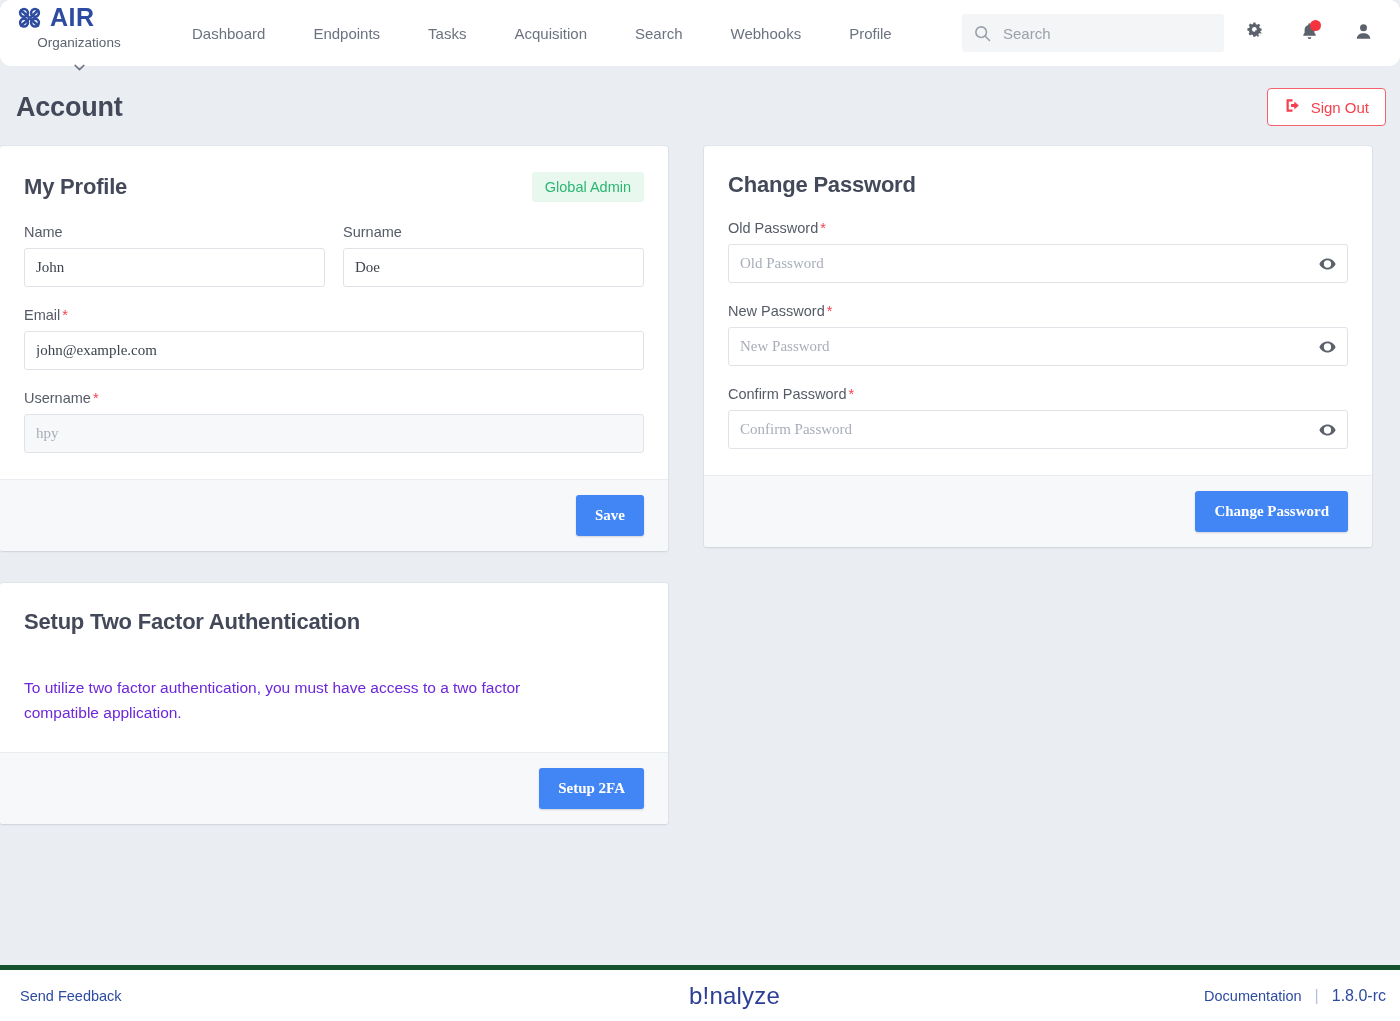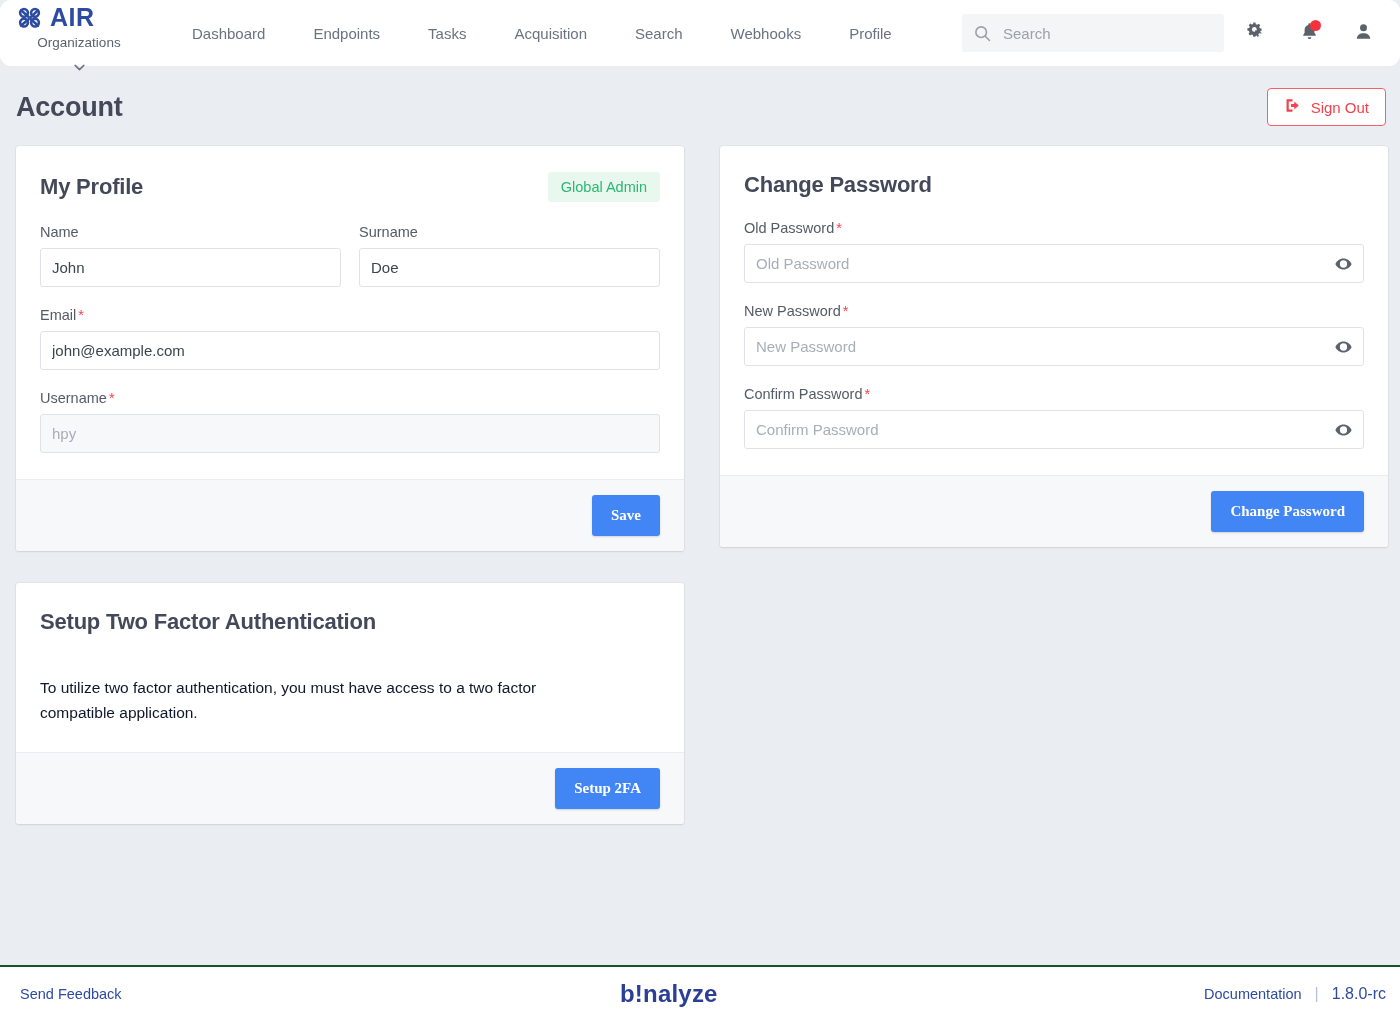--- a/index.html
+++ b/index.html
@@ -67,7 +67,7 @@
   
   .grid {
     display: grid; grid-template-columns: 668px 668px; gap: 36px;
-    padding: 0 14px 0 16px; align-items: start;
+    padding: 0 14px 0 0; align-items: start;
   }
   .col { display: flex; flex-direction: column; gap: 32px; }
 

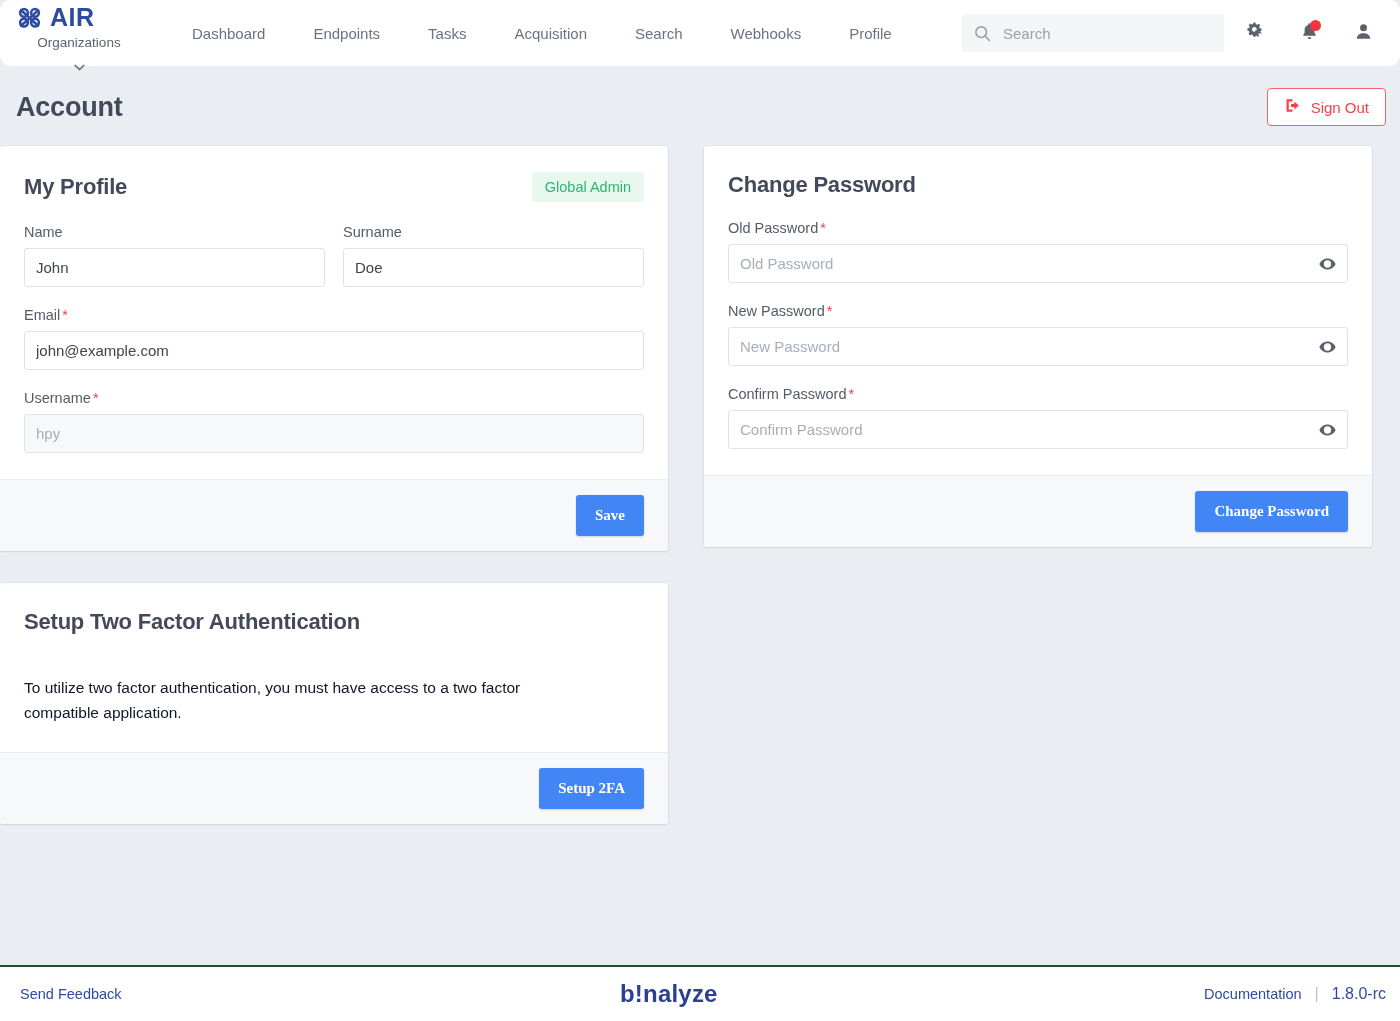--- a/index.html
+++ b/index.html
@@ -97,7 +97,7 @@
   .inp {
     width: 100%; height: 39px; border: 1px solid #dfe3e8; border-radius: 3px;
     background: #fff; font-size: 15px; color: #3d444d; padding: 0 11px;
-    outline: none; font-family: Liberation Sans, sans-serif;
+    outline: none; font-family: Liberation Serif, serif;
   }
   .inp::placeholder { color: #a8aeb8; }
   .inp[disabled] { background: #f7f8fa; color: #a8aeb8; cursor: not-allowed; }

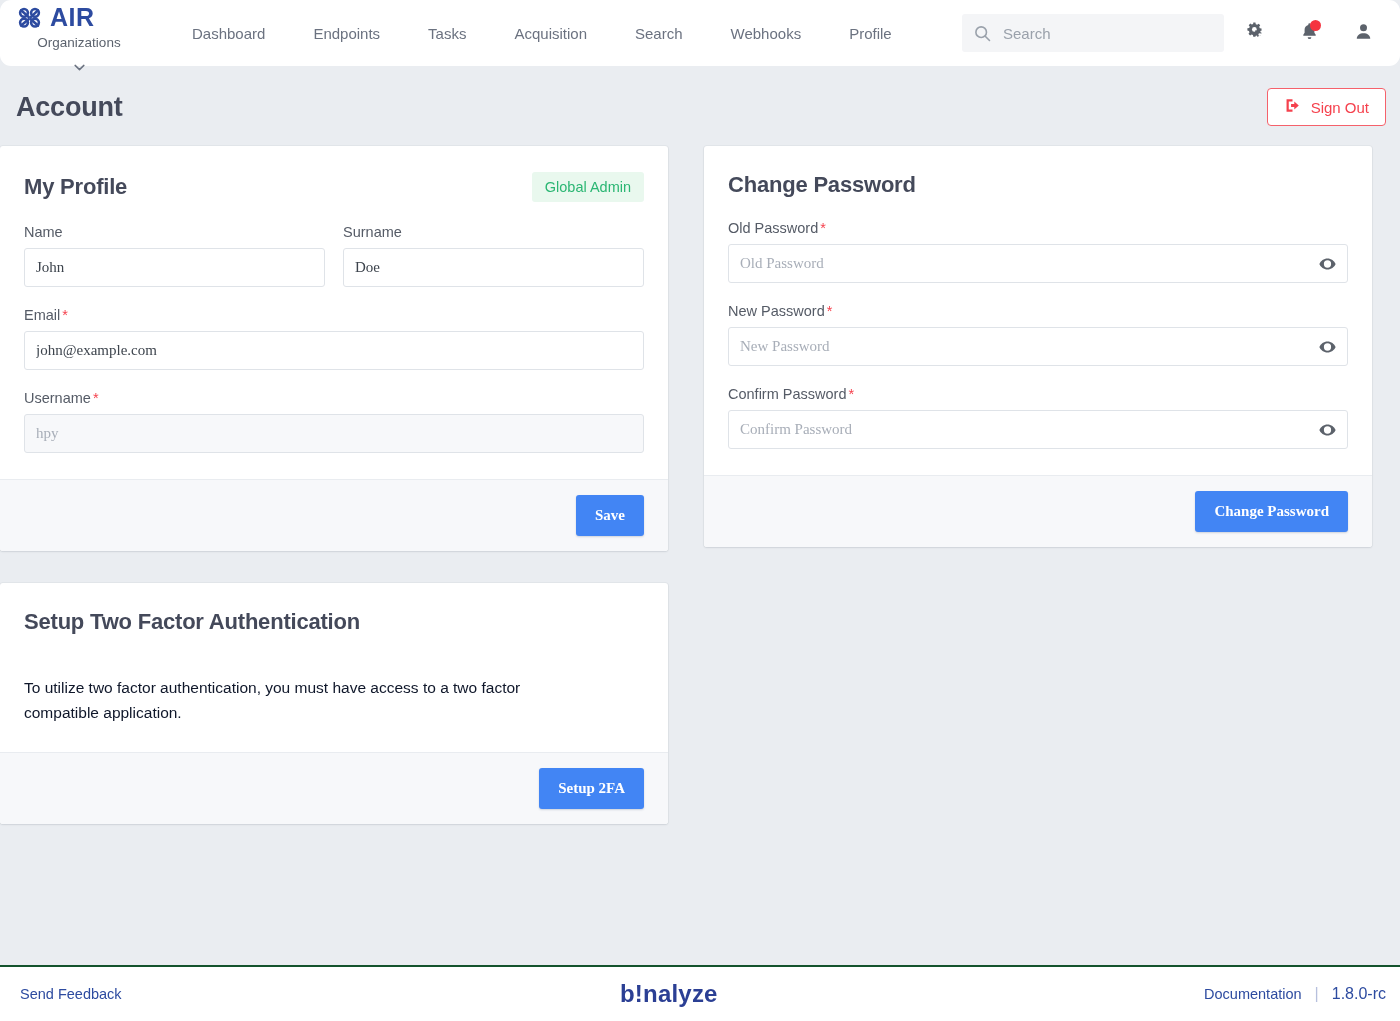--- a/index.html
+++ b/index.html
@@ -114,7 +114,7 @@
     box-shadow: 0 1px 2px rgba(40,60,100,.20);
   }
 
-  .card-desc { font-size: 15.5px; color: #0f172a; line-height: 1.6; max-width: 560px; margin-top: 41px; }
+  .card-desc { font-size: 15.5px; color: #6d28d9; line-height: 1.6; max-width: 560px; margin-top: 41px; }
 
   
   .footer {

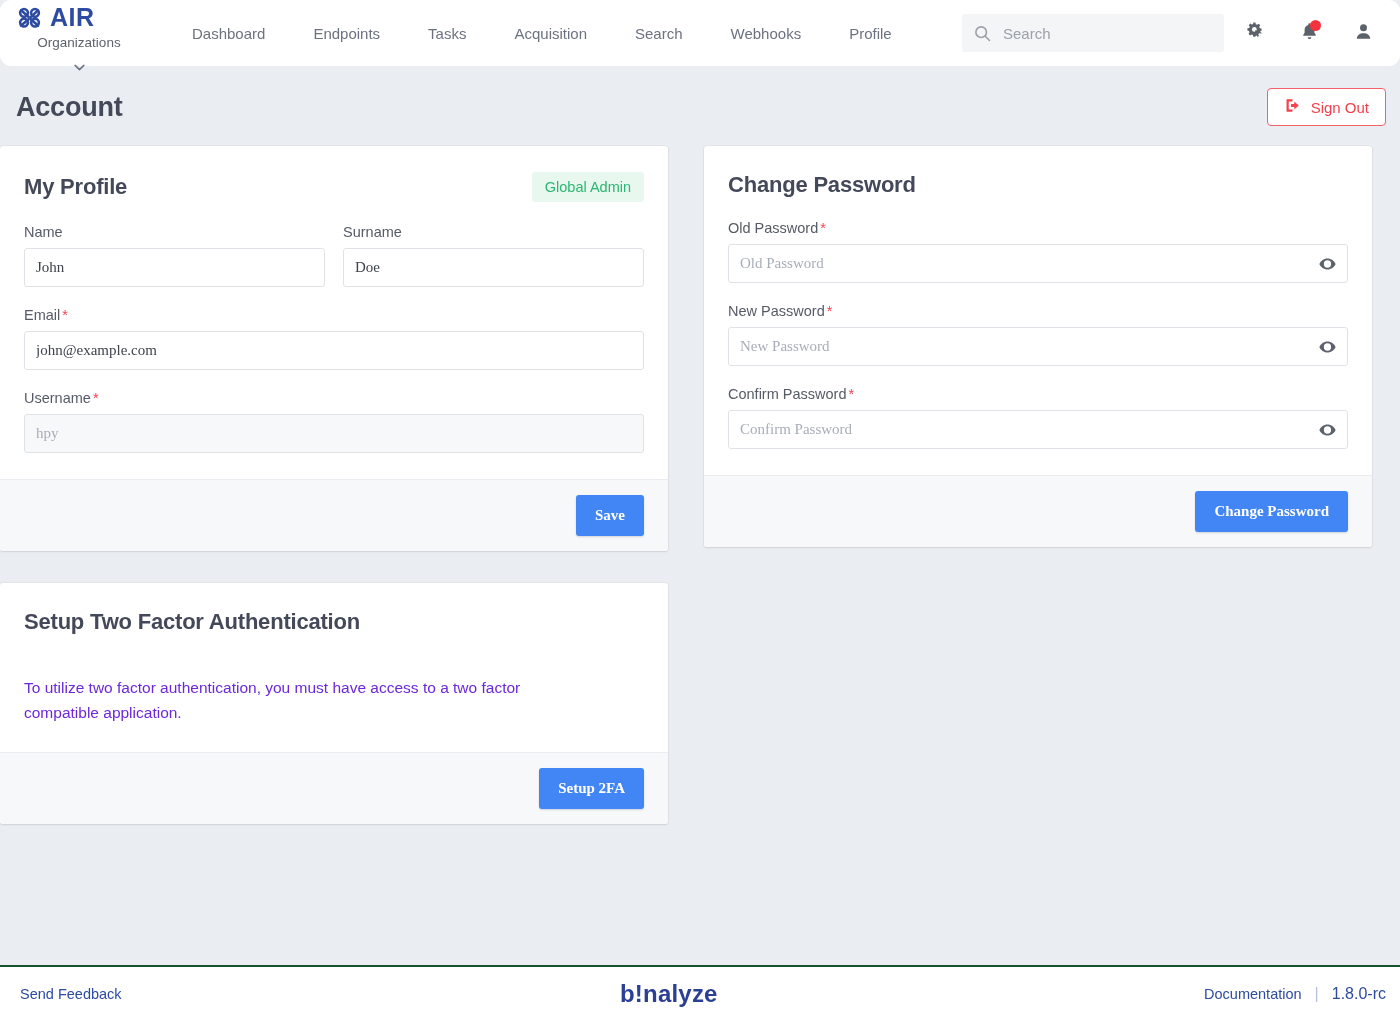--- a/index.html
+++ b/index.html
@@ -119,7 +119,7 @@
   
   .footer {
     position: absolute; bottom: 0; left: 0; width: 1400px; height: 56px;
-    background: #ffffff; border-top: 2px solid #14532d;
+    background: #ffffff; border-top: 5px solid #14532d;
     display: flex; align-items: center; padding: 0 14px 0 20px;
   }
   .foot-link { font-size: 14.5px; color: #2d4ba0; cursor: pointer; }

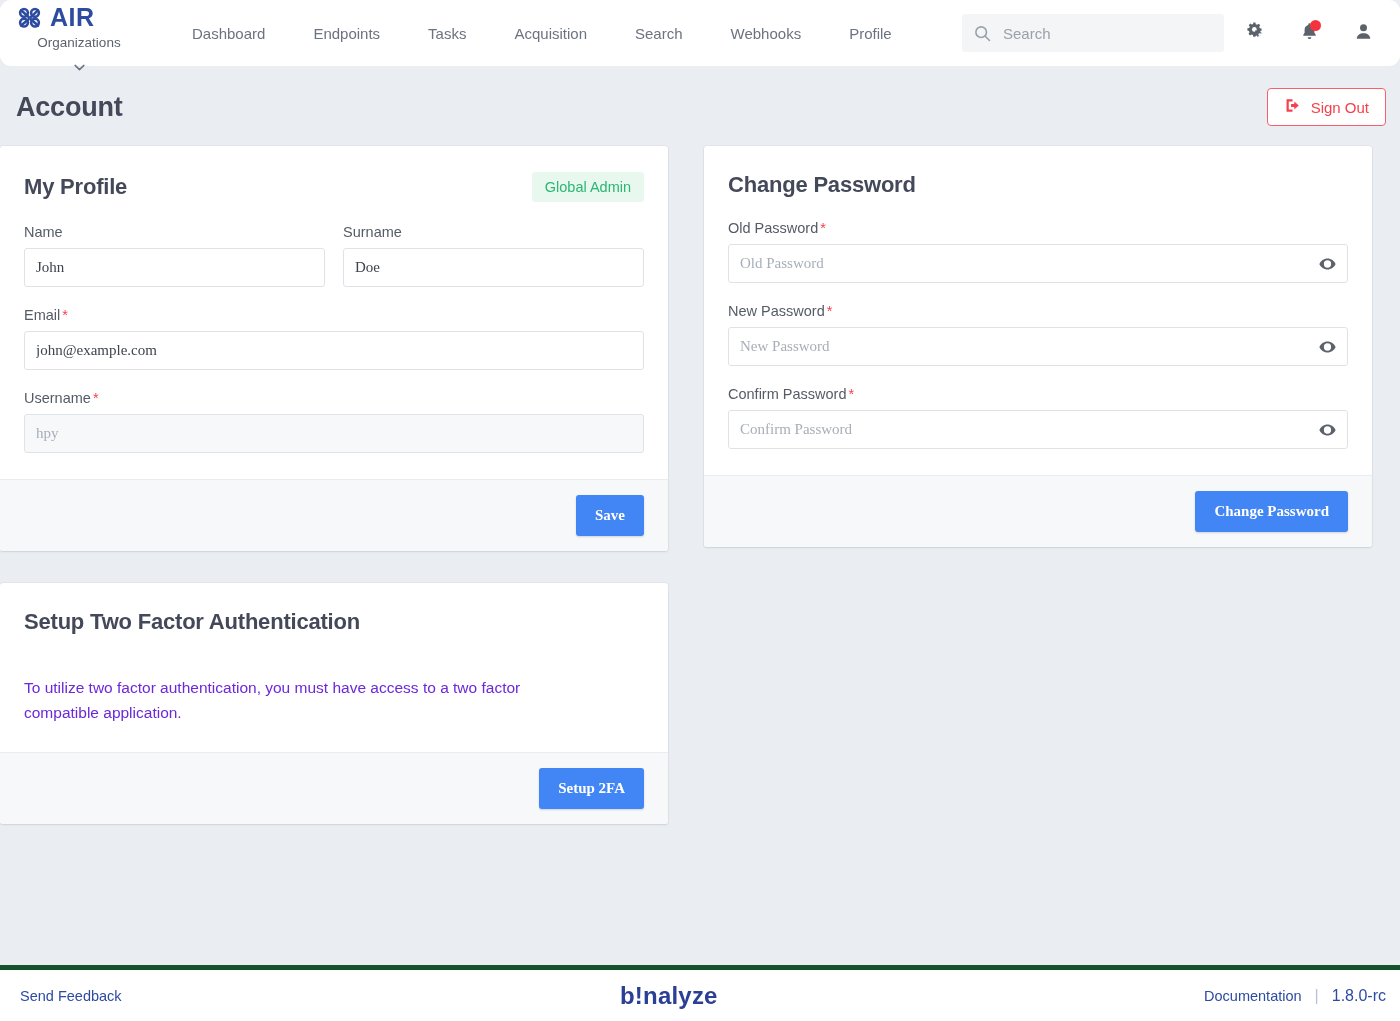--- a/index.html
+++ b/index.html
@@ -125,7 +125,7 @@
   .foot-link { font-size: 14.5px; color: #2d4ba0; cursor: pointer; }
   .foot-logo {
     position: absolute; left: 0; right: 0; margin: 0 auto; width: 160px;
-    text-align: left; font-size: 24px; color: #2b3f94; letter-spacing: .2px; font-weight: bold;
+    text-align: right; font-size: 24px; color: #2b3f94; letter-spacing: .2px;
   }
   .foot-right { margin-left: auto; display: flex; align-items: center; gap: 13px; }
   .foot-sep { color: #b7c0dd; font-size: 16px; }

